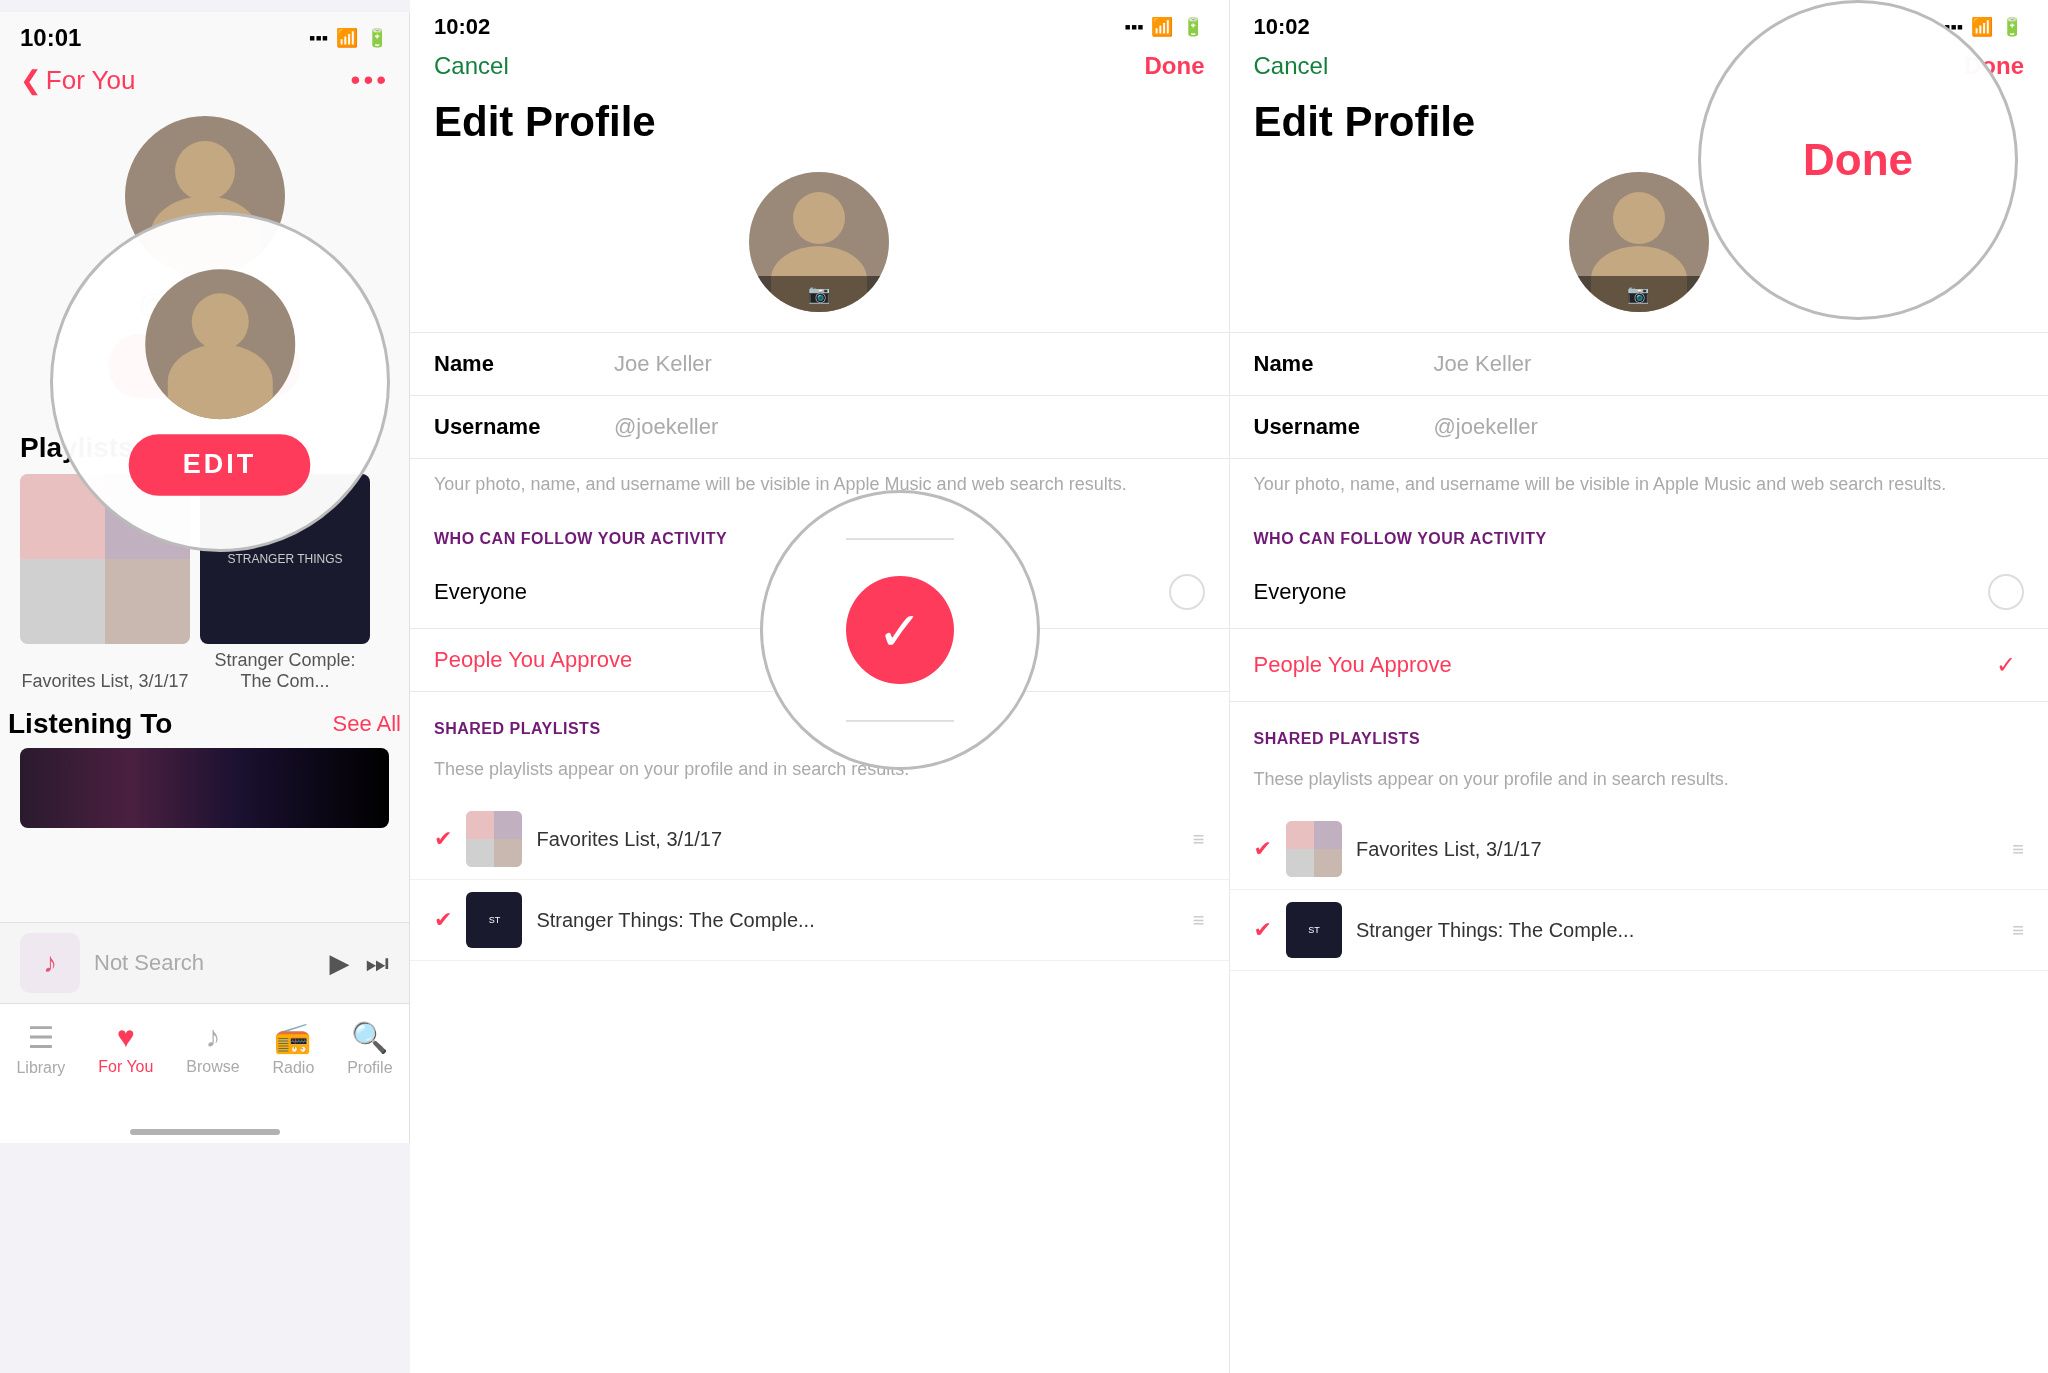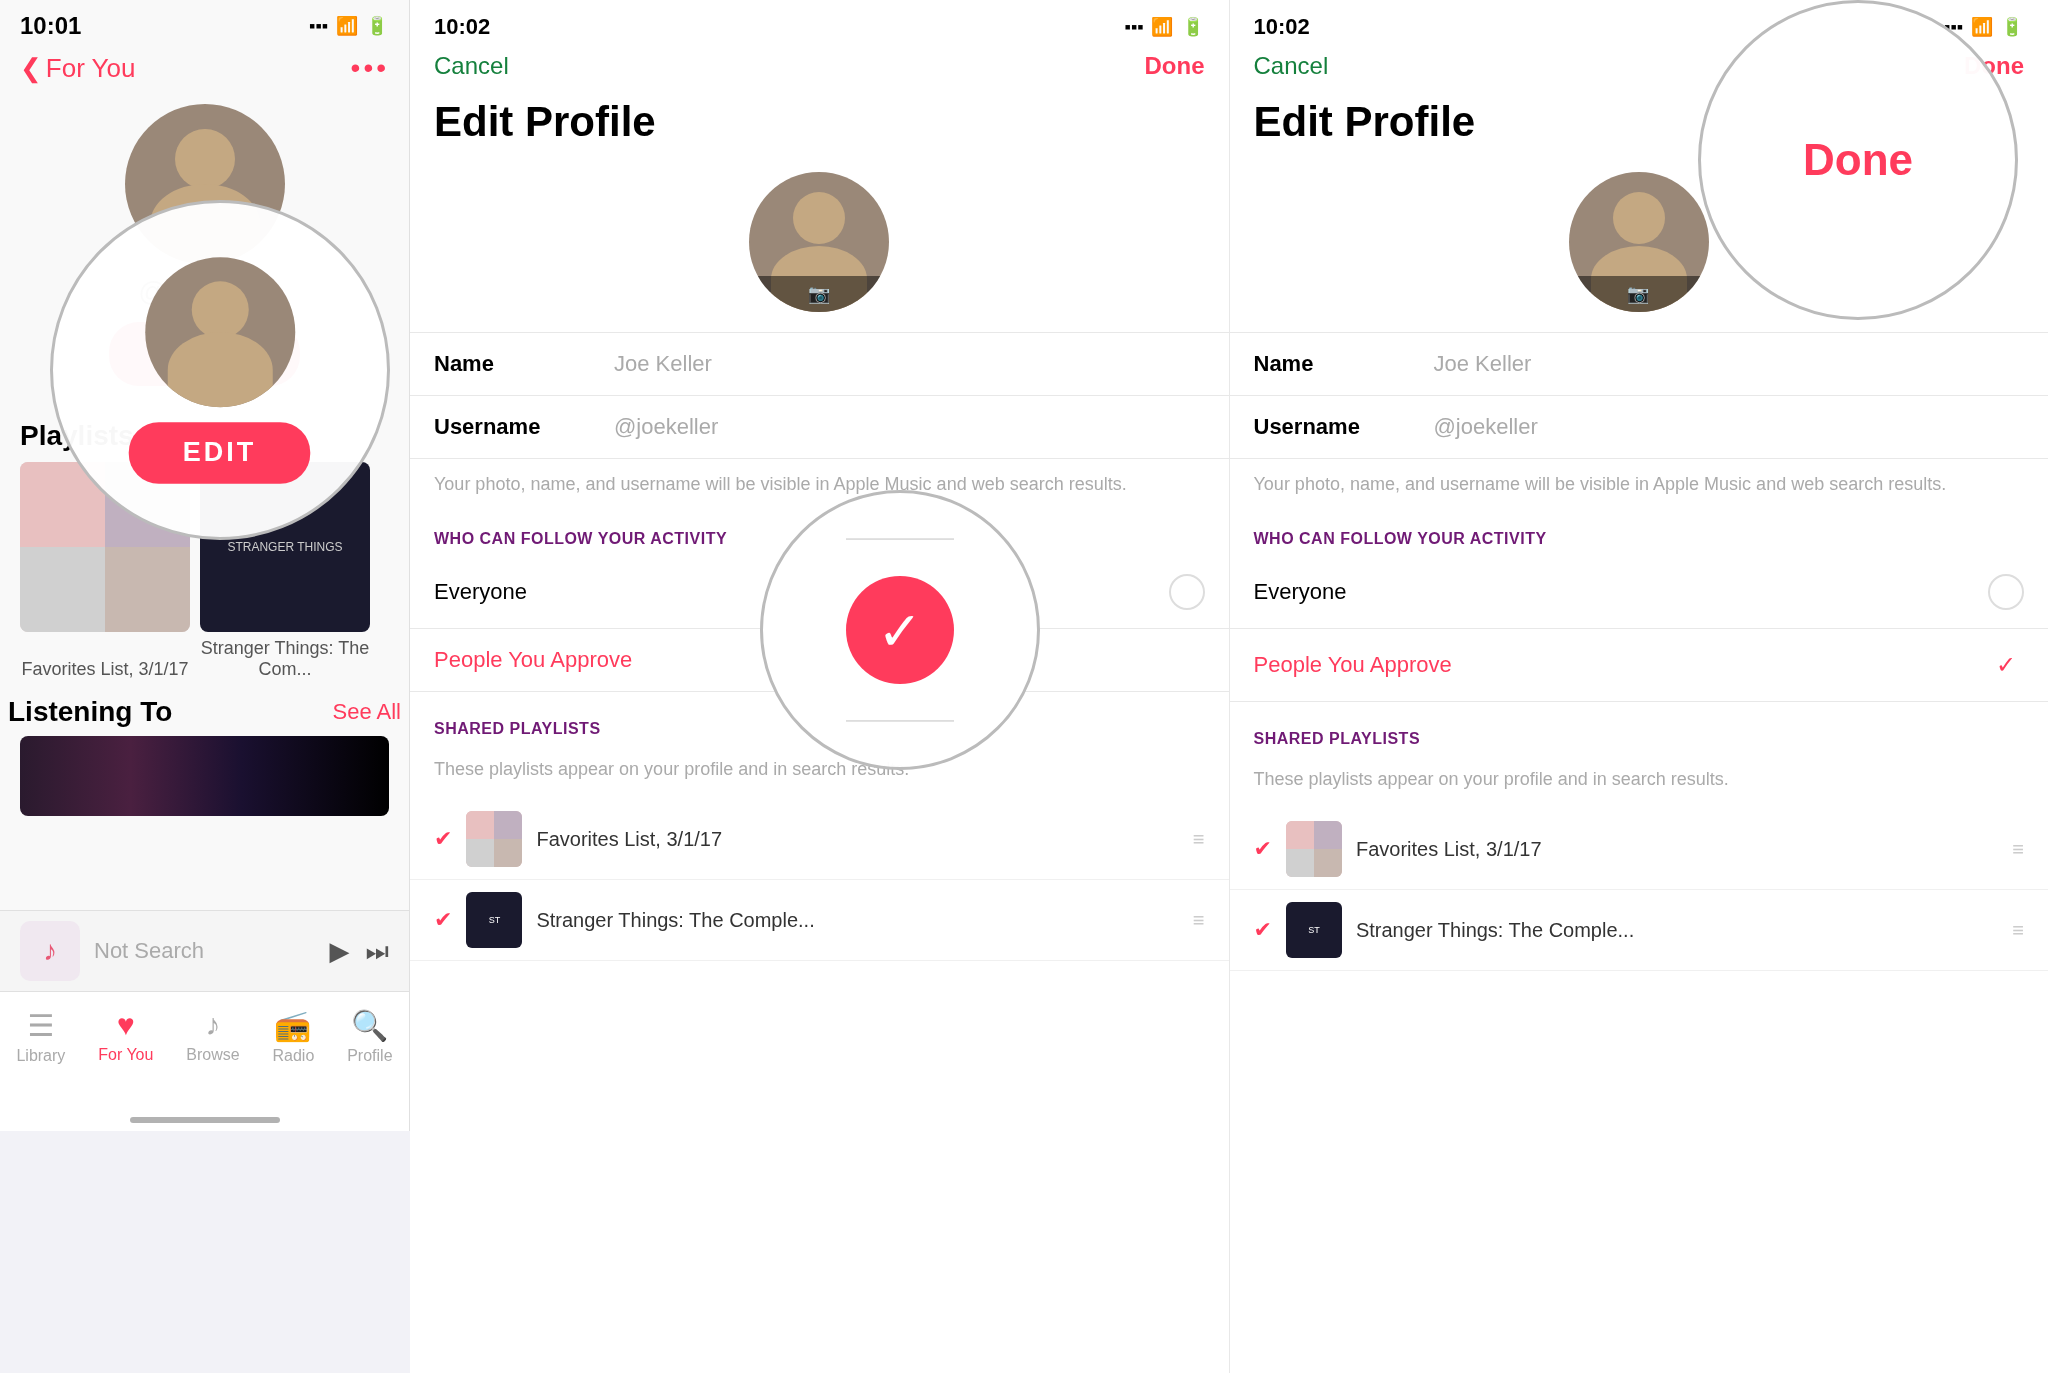--- a/index.html
+++ b/index.html
@@ -25,6 +25,7 @@
       height: 1131px;
       border-right: 1px solid #e0e0e0;
       background: #f9f9f9;
+      margin-top: 12px;
     }
 
     

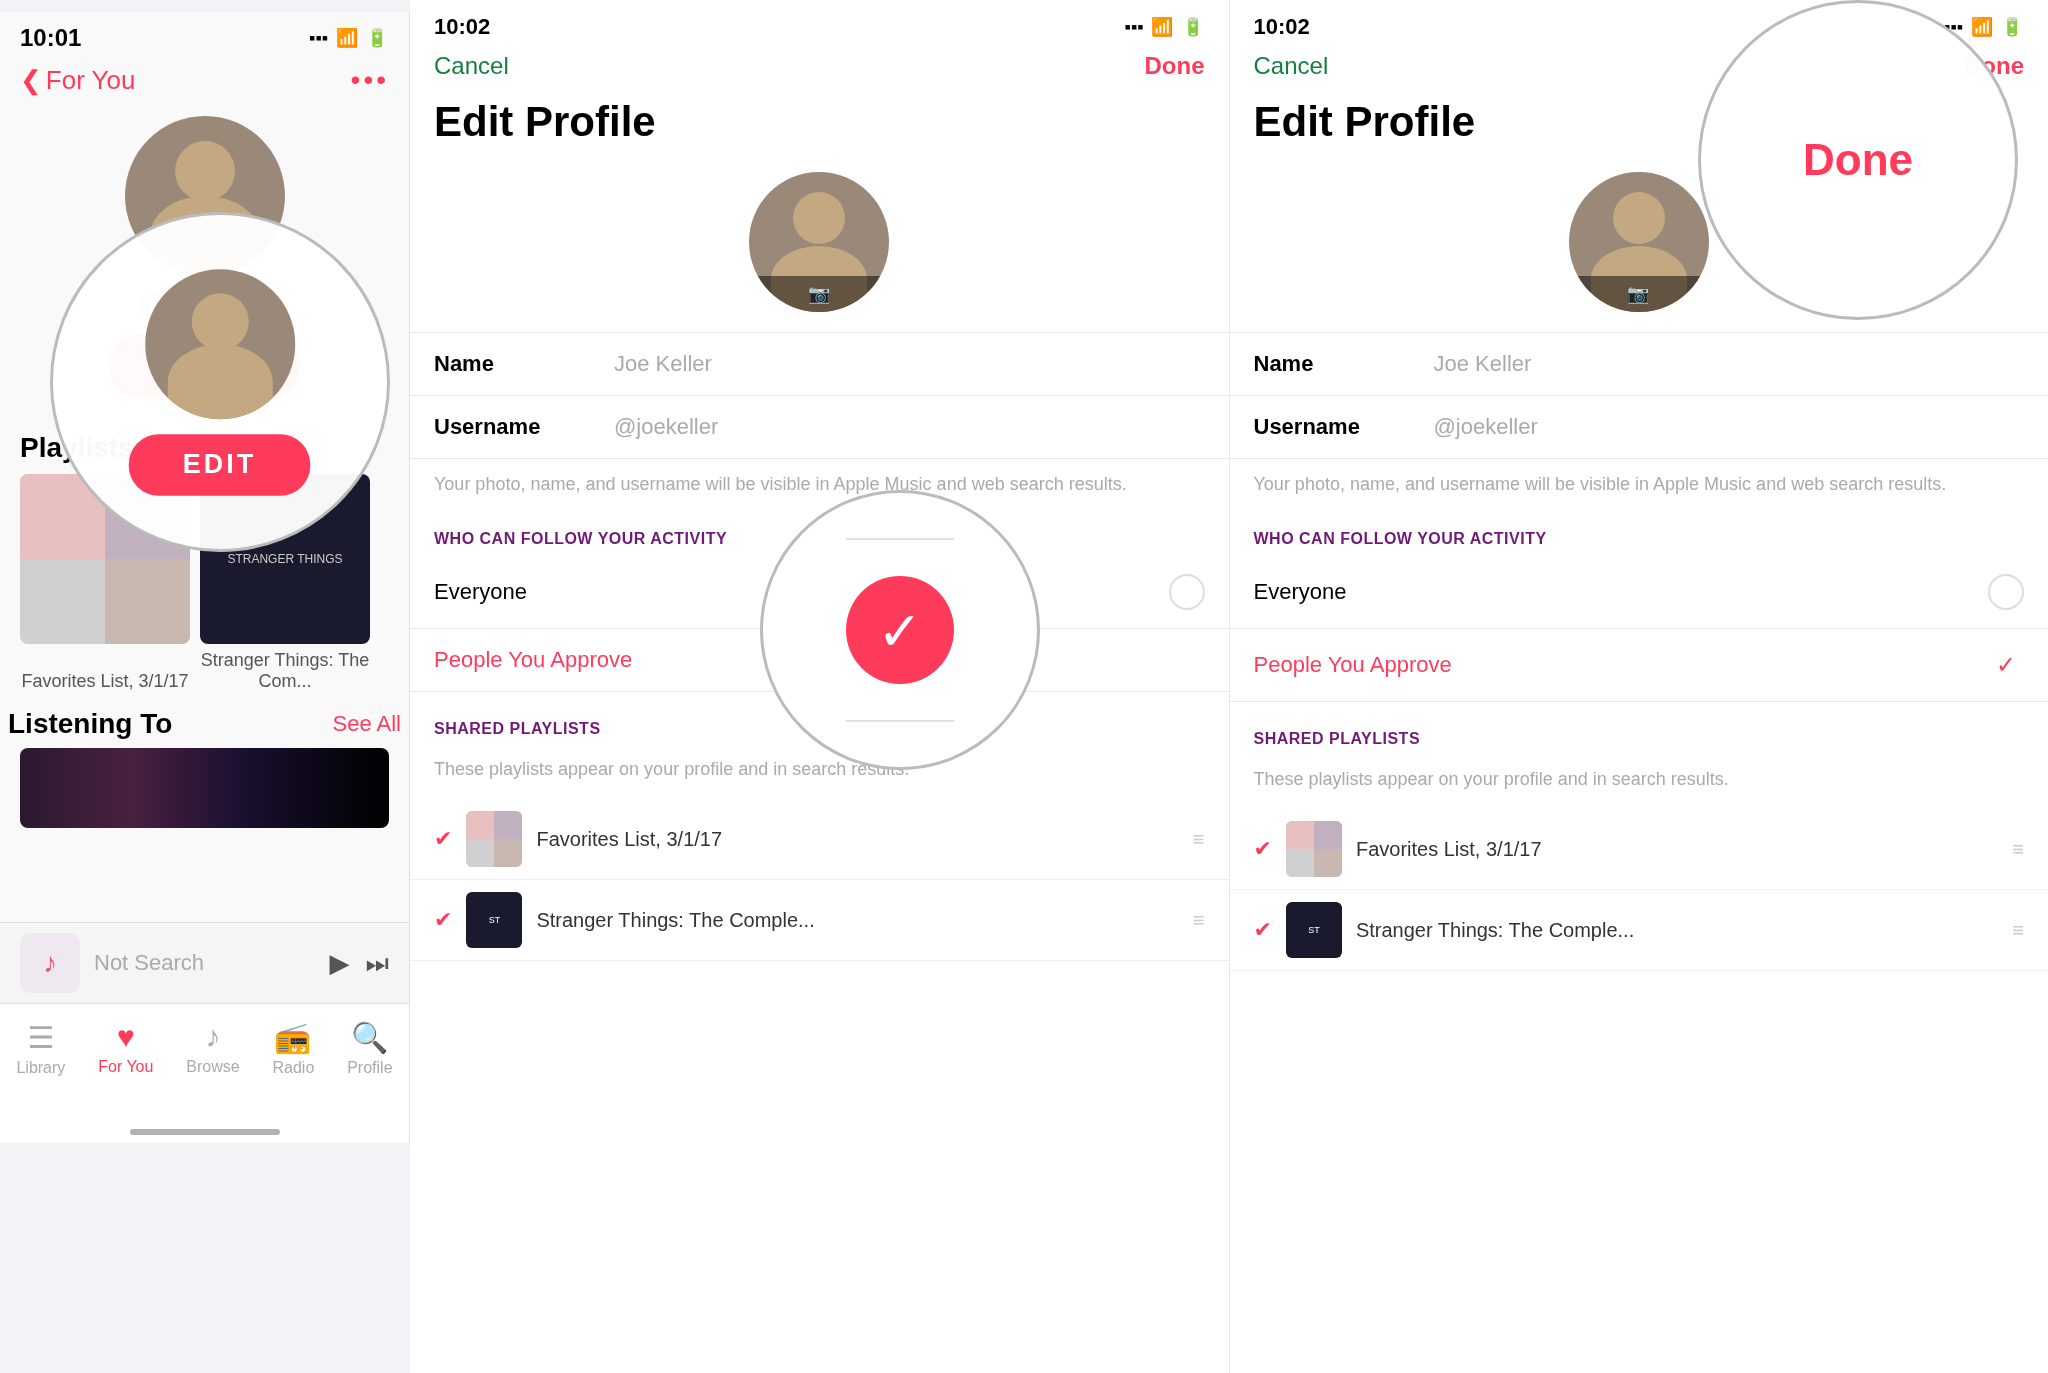--- a/index.html
+++ b/index.html
@@ -575,7 +575,7 @@
       <div class="stranger-thumb">
         <span style="font-size:12px; color:#ccc;">STRANGER THINGS</span>
       </div>
-      <div class="playlist-label">Stranger Things: The Com...</div>
+      <div class="playlist-label">Stranger Comple: The Com...</div>
     </div>
   </div>
 

